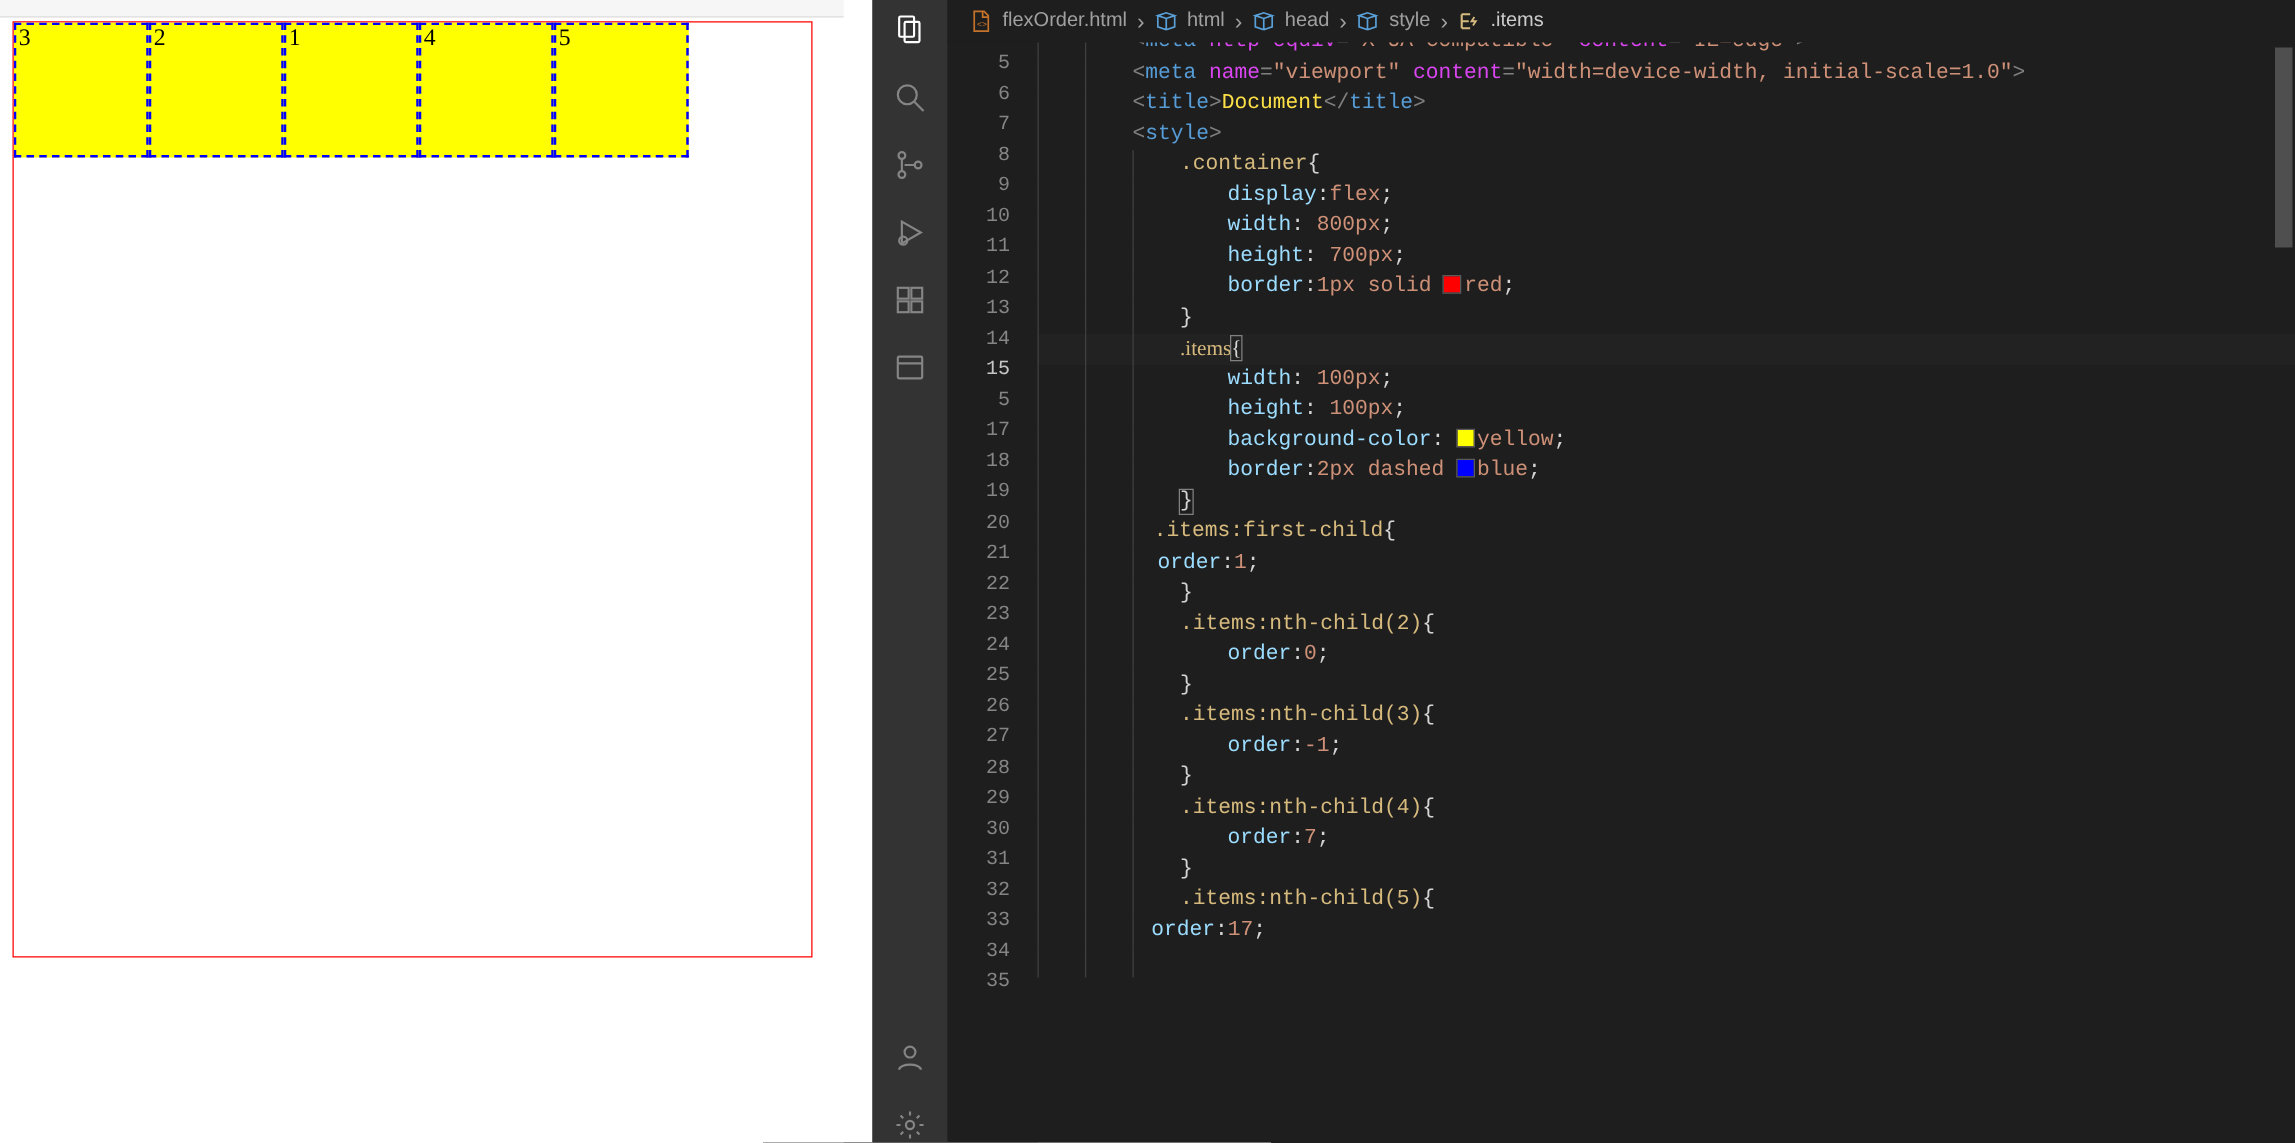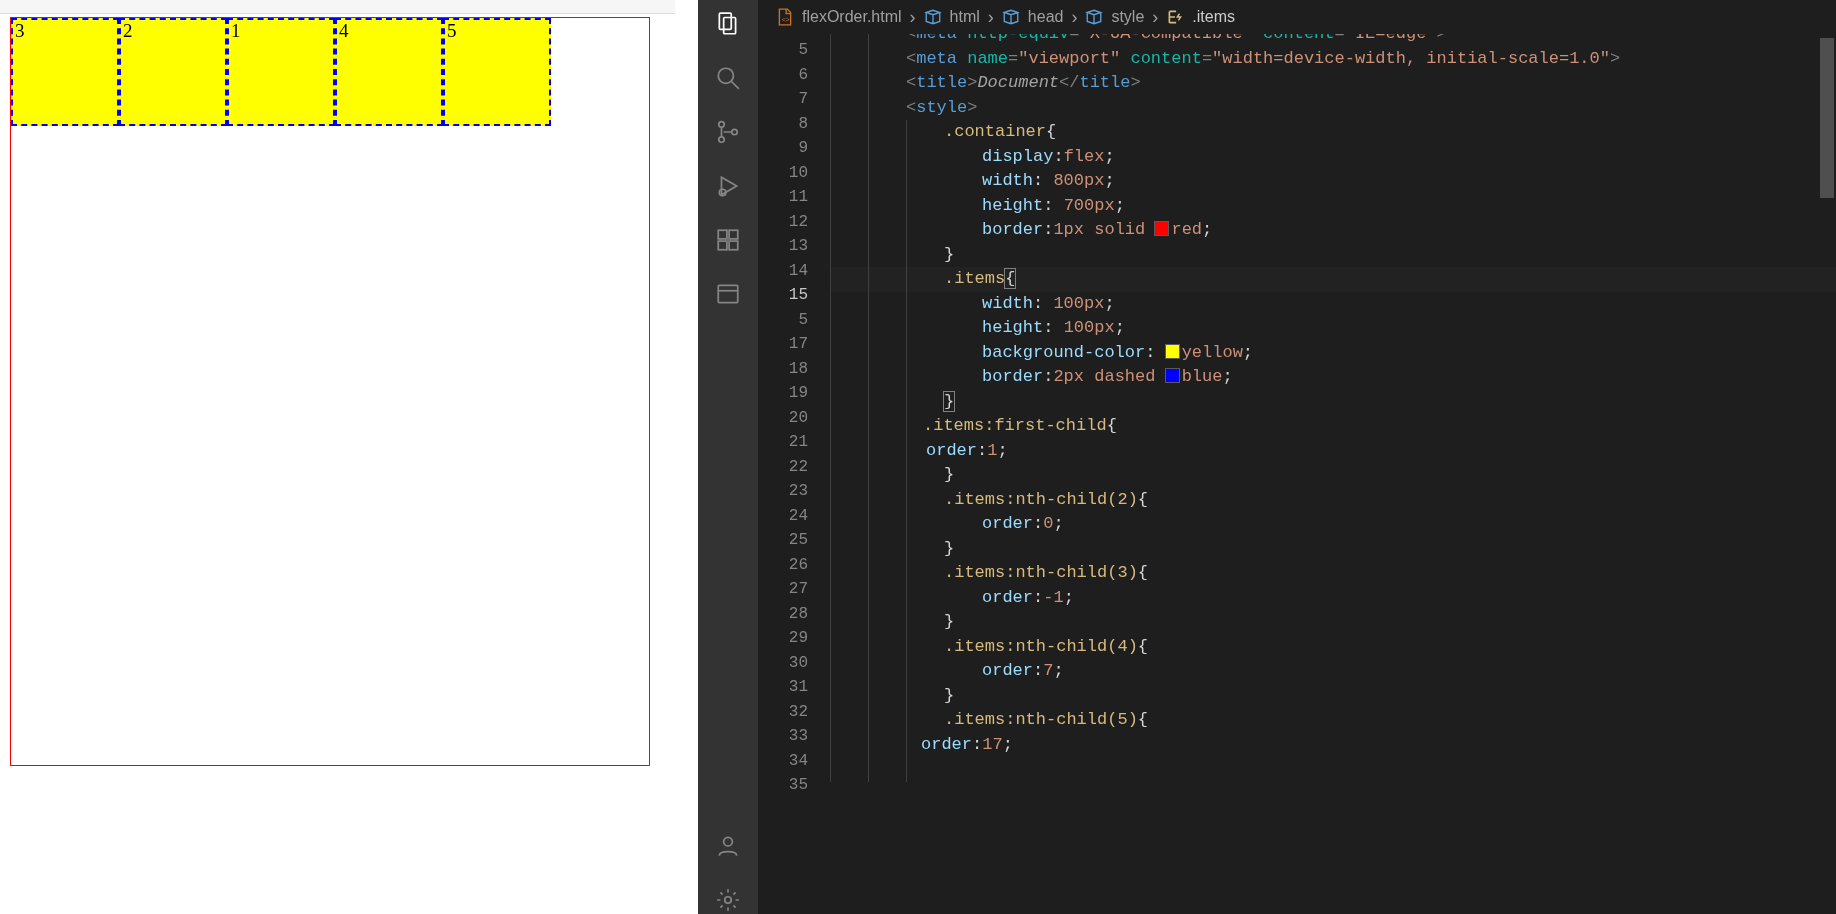--- a/index.html
+++ b/index.html
@@ -135,7 +135,7 @@
 
   
   .c-tag    { color:#569cd6; }  
-  .c-attr   { color:#14b8a6; }  
+  .c-attr   { color:#d946ef; }  
   .c-str    { color:#ce9178; }  
   .c-punct  { color:#808080; }  
   .c-text   { color:#d4d4d4; }

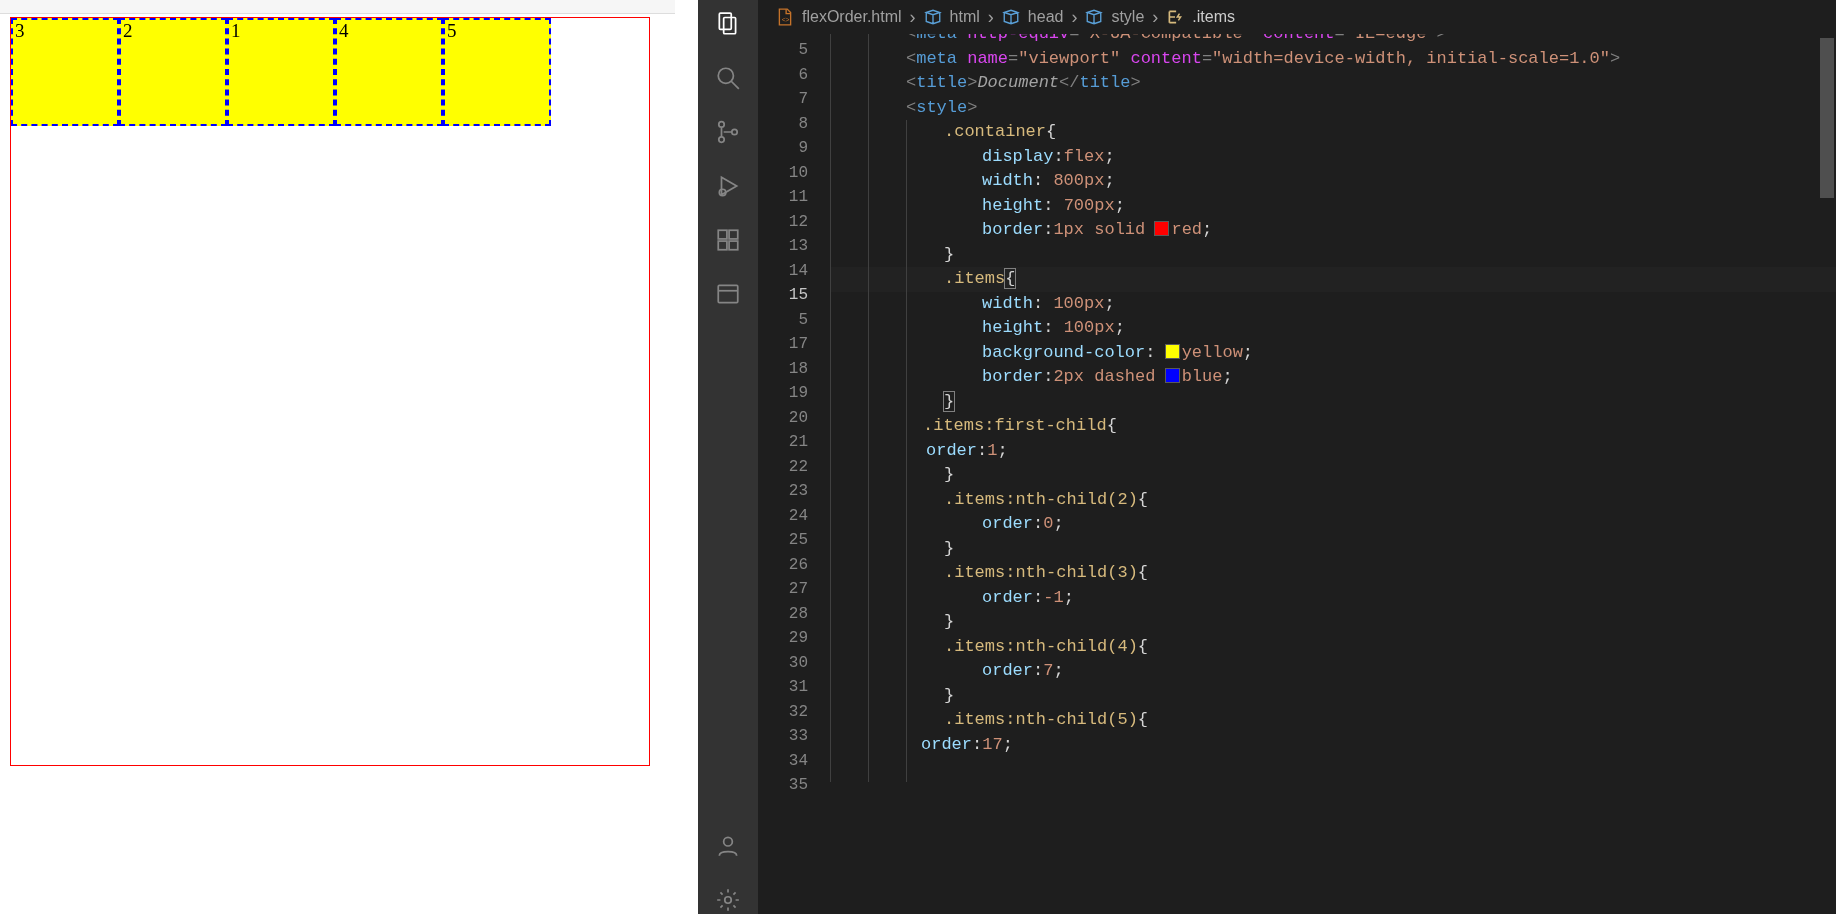--- a/index.html
+++ b/index.html
@@ -142,7 +142,7 @@
   .c-sel    { color:#d7ba7d; }  
   .c-prop   { color:#9cdcfe; }
   .c-val    { color:#ce9178; }
-  .c-hl     { color:#a3a3a3;font-style:italic; }
+  .c-hl     { color:#fde047; }
   .c-brace  { color:#d4d4d4; }
   .c-bracematch { outline:1px solid #808080; }
   .swatch {

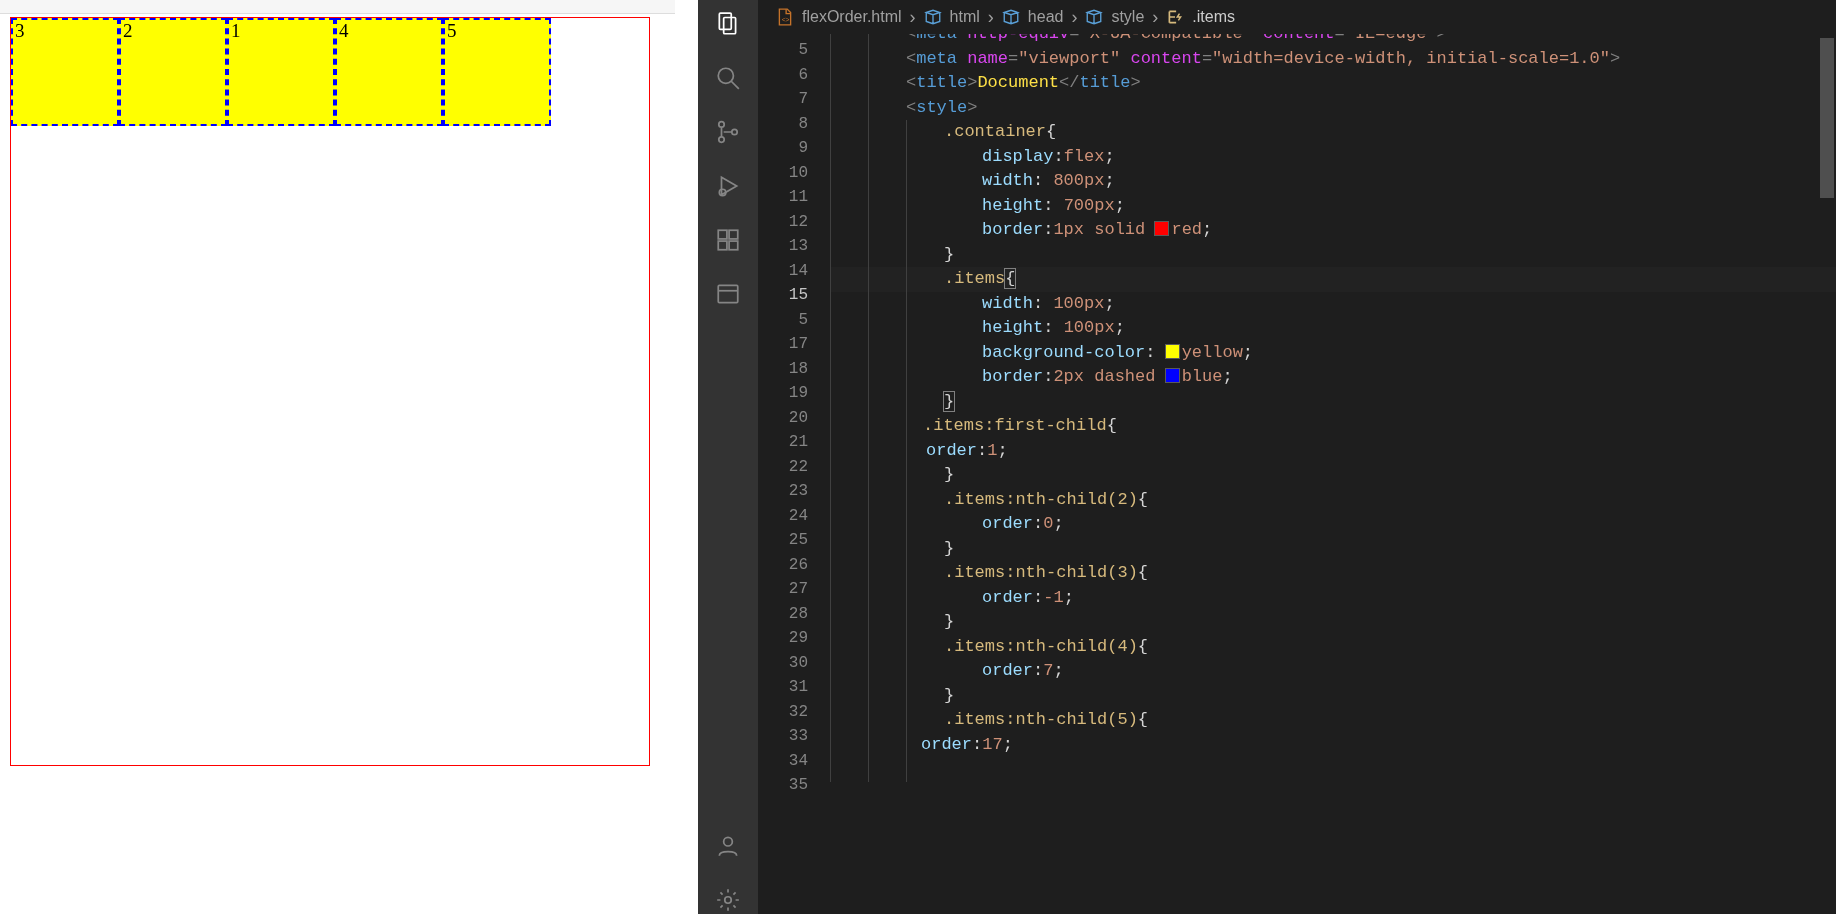--- a/index.html
+++ b/index.html
@@ -317,7 +317,7 @@
           <div class="line"><span class="indent-guide ig1"></span><span class="indent-guide ig2"></span><span class="indent-guide ig3"></span><span style="padding-left: 152px;"><span class="c-prop">height</span><span class="c-text">: </span><span class="c-val">700px</span><span class="c-text">;</span></span></div>
           <div class="line"><span class="indent-guide ig1"></span><span class="indent-guide ig2"></span><span class="indent-guide ig3"></span><span style="padding-left: 152px;"><span class="c-prop">border</span><span class="c-text">:</span><span class="c-val">1px</span><span class="c-text"> </span><span class="c-val">solid</span><span class="c-text"> </span><span class="swatch" style="background: rgb(255, 0, 0);"></span><span class="c-val">red</span><span class="c-text">;</span></span></div>
           <div class="line"><span class="indent-guide ig1"></span><span class="indent-guide ig2"></span><span class="indent-guide ig3"></span><span style="padding-left: 114px;"><span class="c-brace">}</span></span></div>
-          <div class="line active"><span class="indent-guide ig1"></span><span class="indent-guide ig2"></span><span class="indent-guide ig3"></span><span style="padding-left: 114px;"><span class="c-sel">.items</span><span class="c-brace c-bracematch">{</span></span></div>
+          <div class="line active"><span class="indent-guide ig1"></span><span class="indent-guide ig2"></span><span class="indent-guide ig3"></span><span style="padding-left: 114px; font-family: Liberation Serif, serif;"><span class="c-sel">.items</span><span class="c-brace c-bracematch">{</span></span></div>
           <div class="line"><span class="indent-guide ig1"></span><span class="indent-guide ig2"></span><span class="indent-guide ig3"></span><span style="padding-left: 152px;"><span class="c-prop">width</span><span class="c-text">: </span><span class="c-val">100px</span><span class="c-text">;</span></span></div>
           <div class="line"><span class="indent-guide ig1"></span><span class="indent-guide ig2"></span><span class="indent-guide ig3"></span><span style="padding-left: 152px;"><span class="c-prop">height</span><span class="c-text">: </span><span class="c-val">100px</span><span class="c-text">;</span></span></div>
           <div class="line"><span class="indent-guide ig1"></span><span class="indent-guide ig2"></span><span class="indent-guide ig3"></span><span style="padding-left: 152px;"><span class="c-prop">background-color</span><span class="c-text">: </span><span class="swatch" style="background: rgb(255, 255, 0);"></span><span class="c-val">yellow</span><span class="c-text">;</span></span></div>

